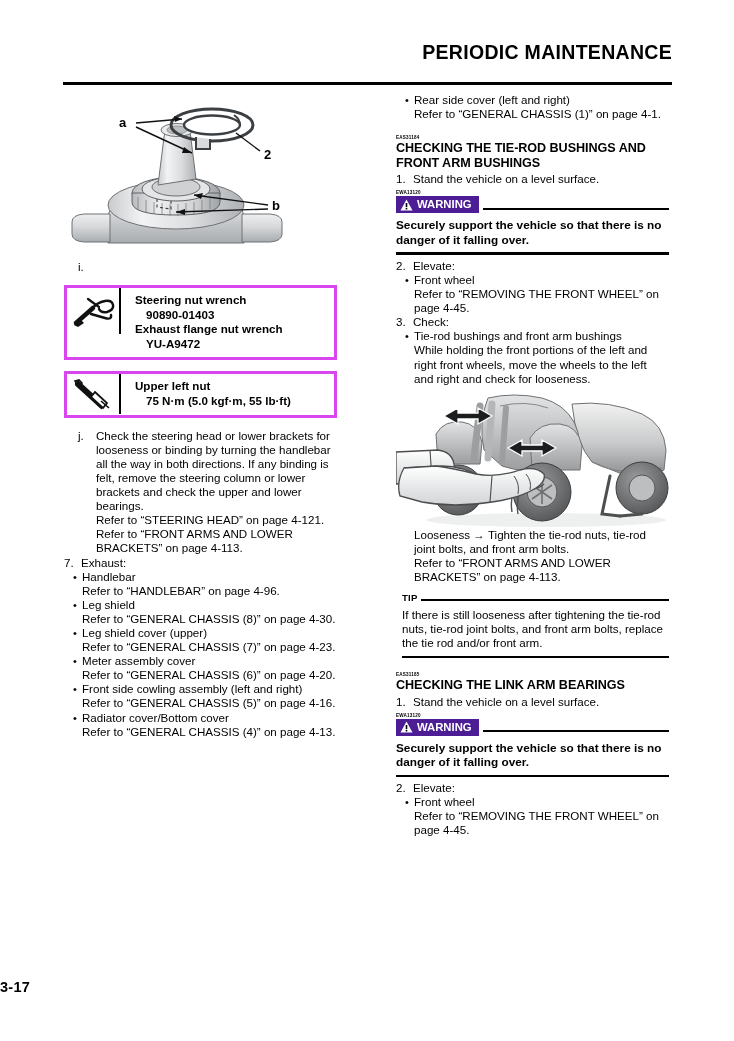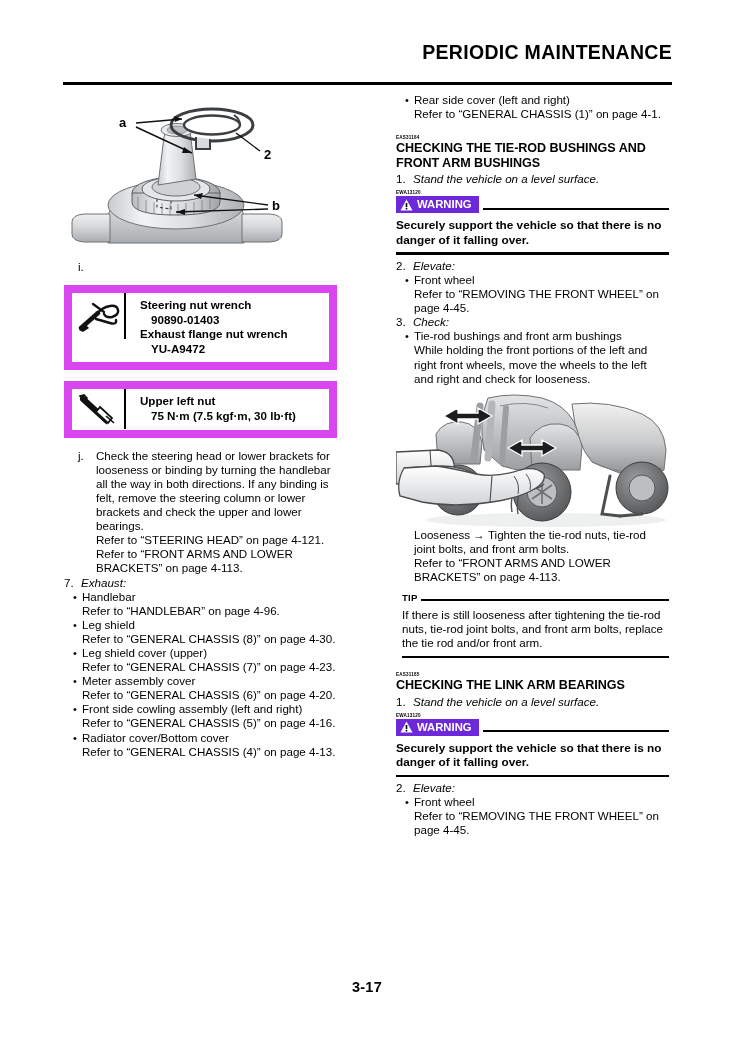--- a/index.html
+++ b/index.html
@@ -58,7 +58,7 @@
     flex: 0 0 auto;
     width: 17px;
   }
-  .step-body { flex: 1 1 auto; font-style: italic; }
+  .step-body { flex: 1 1 auto; }
 
   .sub {
     display: flex;

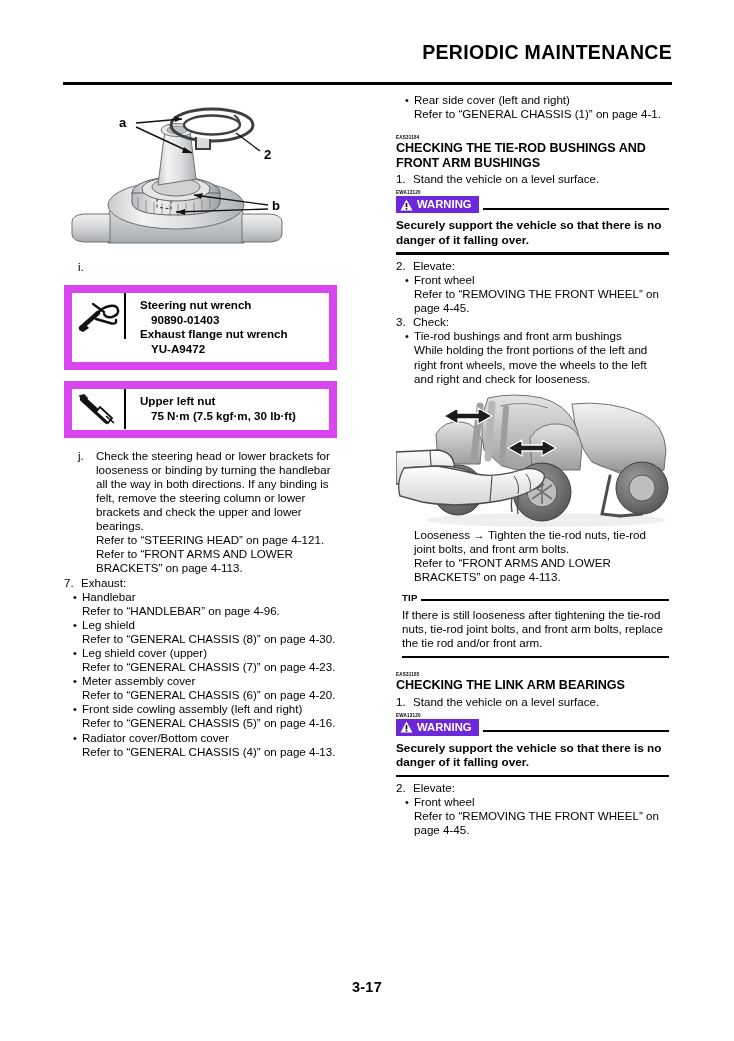--- a/index.html
+++ b/index.html
@@ -107,7 +107,7 @@
     align-items: center;
   }
   .warn-tag {
-    background: #6d28d9;
+    background: #4c1d95;
     color: #fff;
     font-weight: bold;
     font-size: 11.3px;

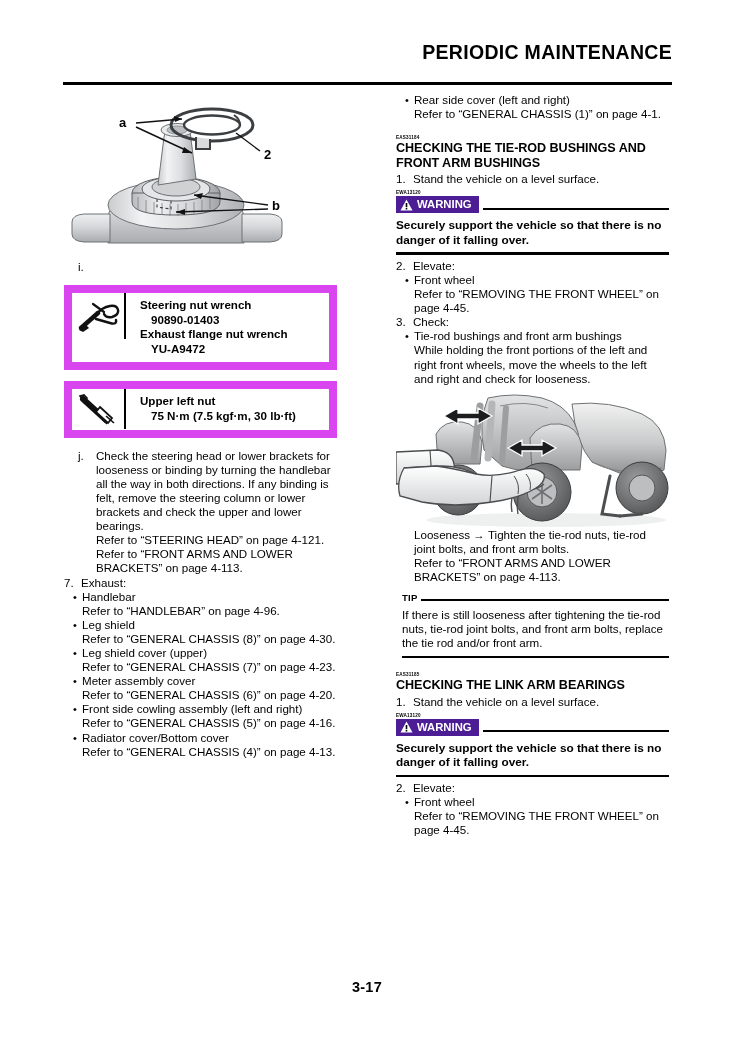--- a/index.html
+++ b/index.html
@@ -171,7 +171,7 @@
 
   
   .spec-box {
-    border: 8px solid #d946ef;
+    border: 3px solid #d946ef;
     display: flex;
     align-items: stretch;
     margin: 0;

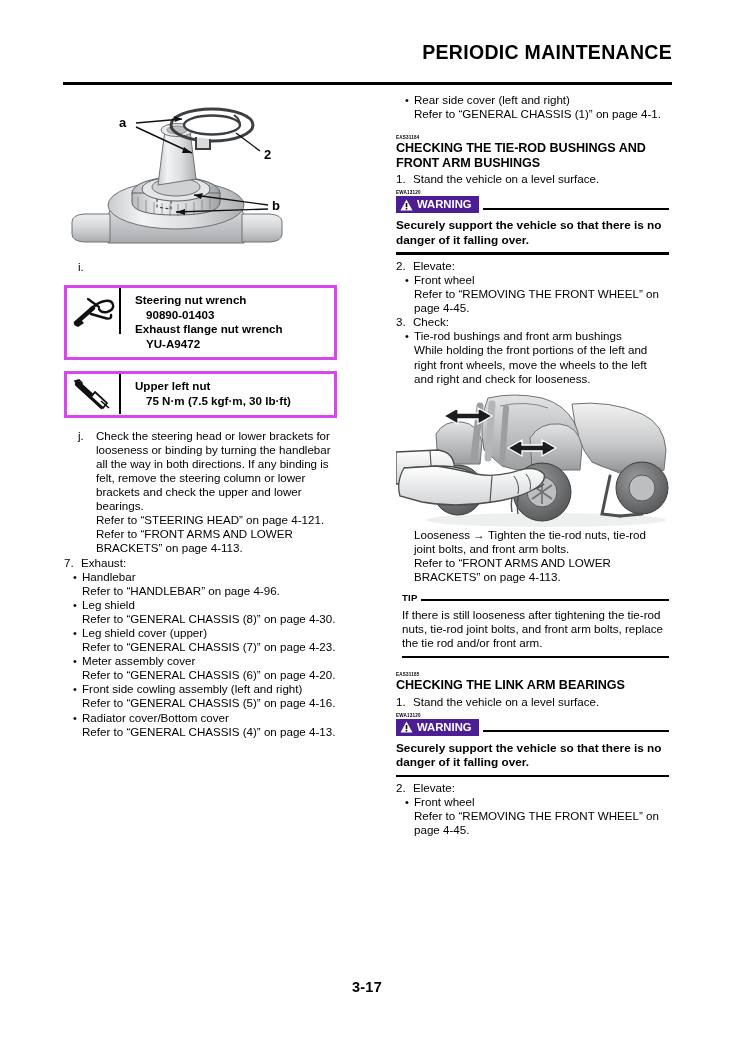--- a/index.html
+++ b/index.html
@@ -333,7 +333,7 @@
       </div>
       <div class="spec-text">
         <div>Upper left nut</div>
-        <div class="sub-line">75 N·m (7.5 kgf·m, 30 lb·ft)</div>
+        <div class="sub-line">75 N·m (5.0 kgf·m, 55 lb·ft)</div>
       </div>
     </div>
 

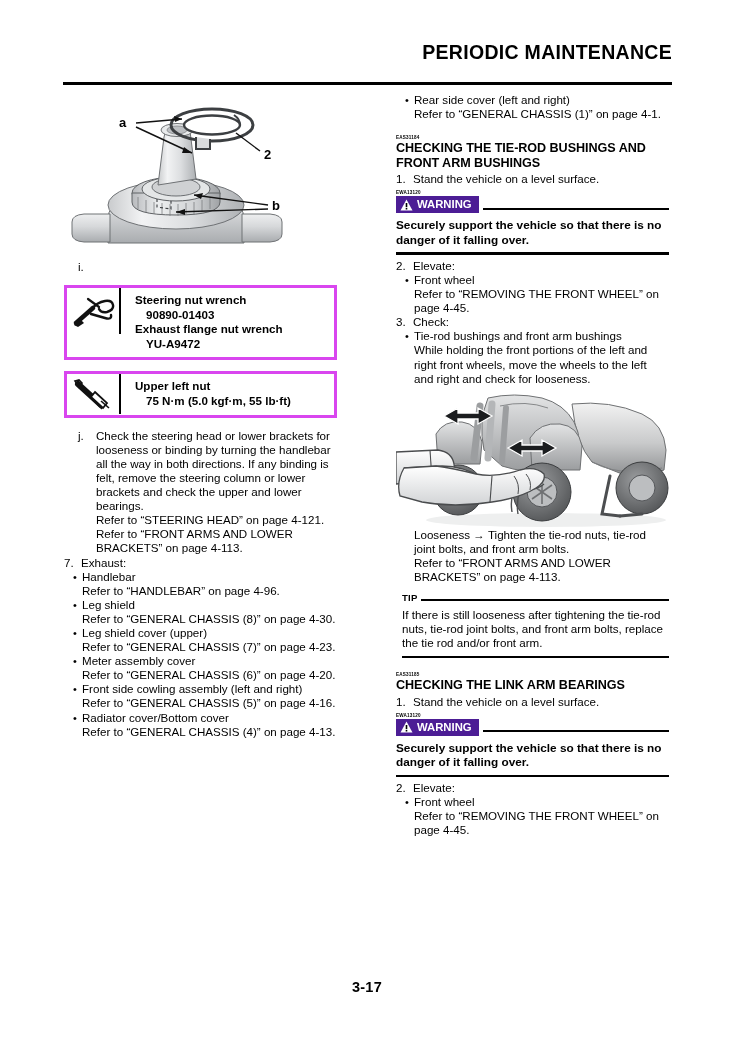--- a/index.html
+++ b/index.html
@@ -201,7 +201,6 @@
     left: 0;
     right: 0;
     top: 979px;
-    text-align: center;
     font-size: 14.5px;
     font-weight: bold;
     letter-spacing: 0.3px;

